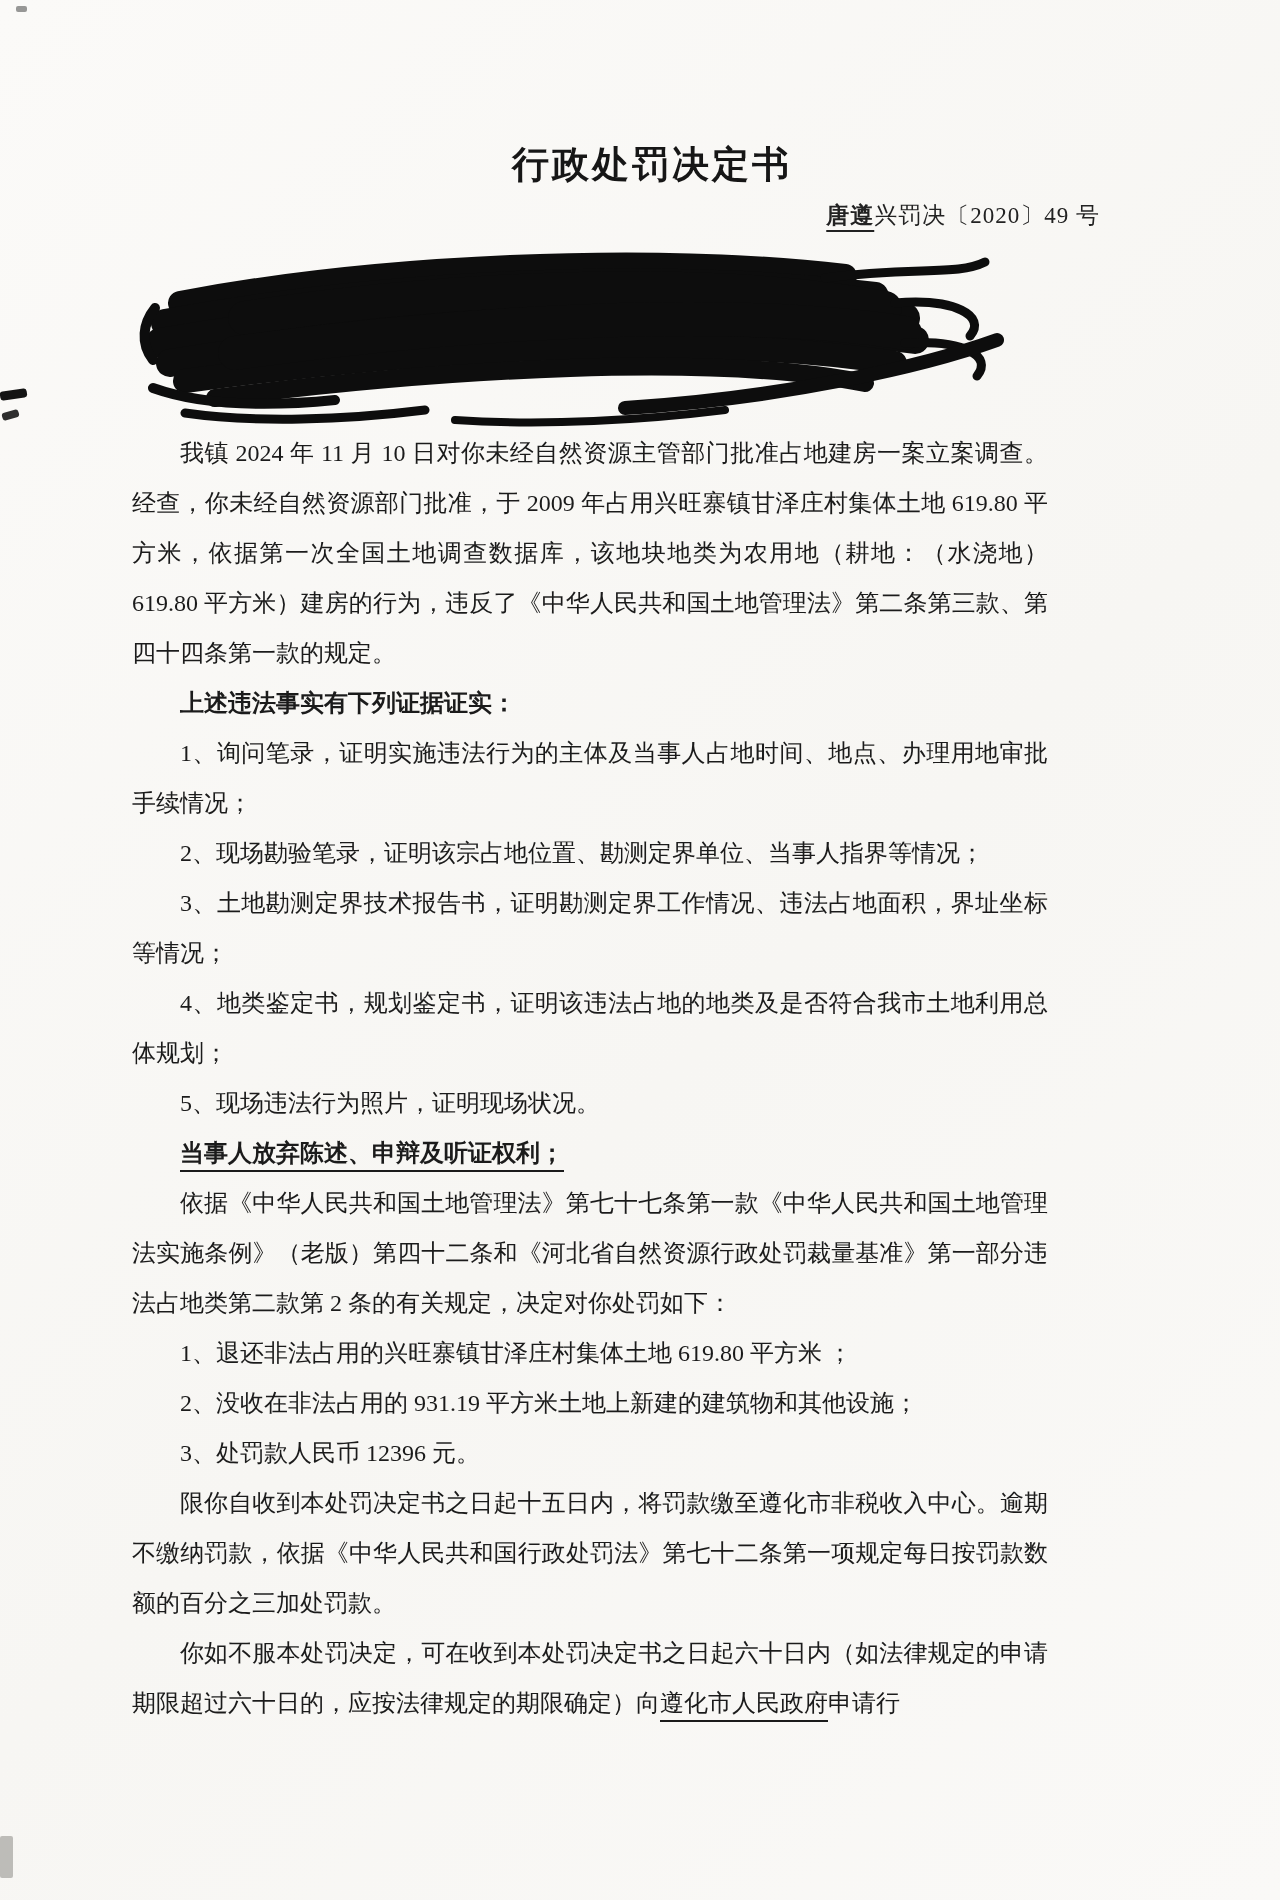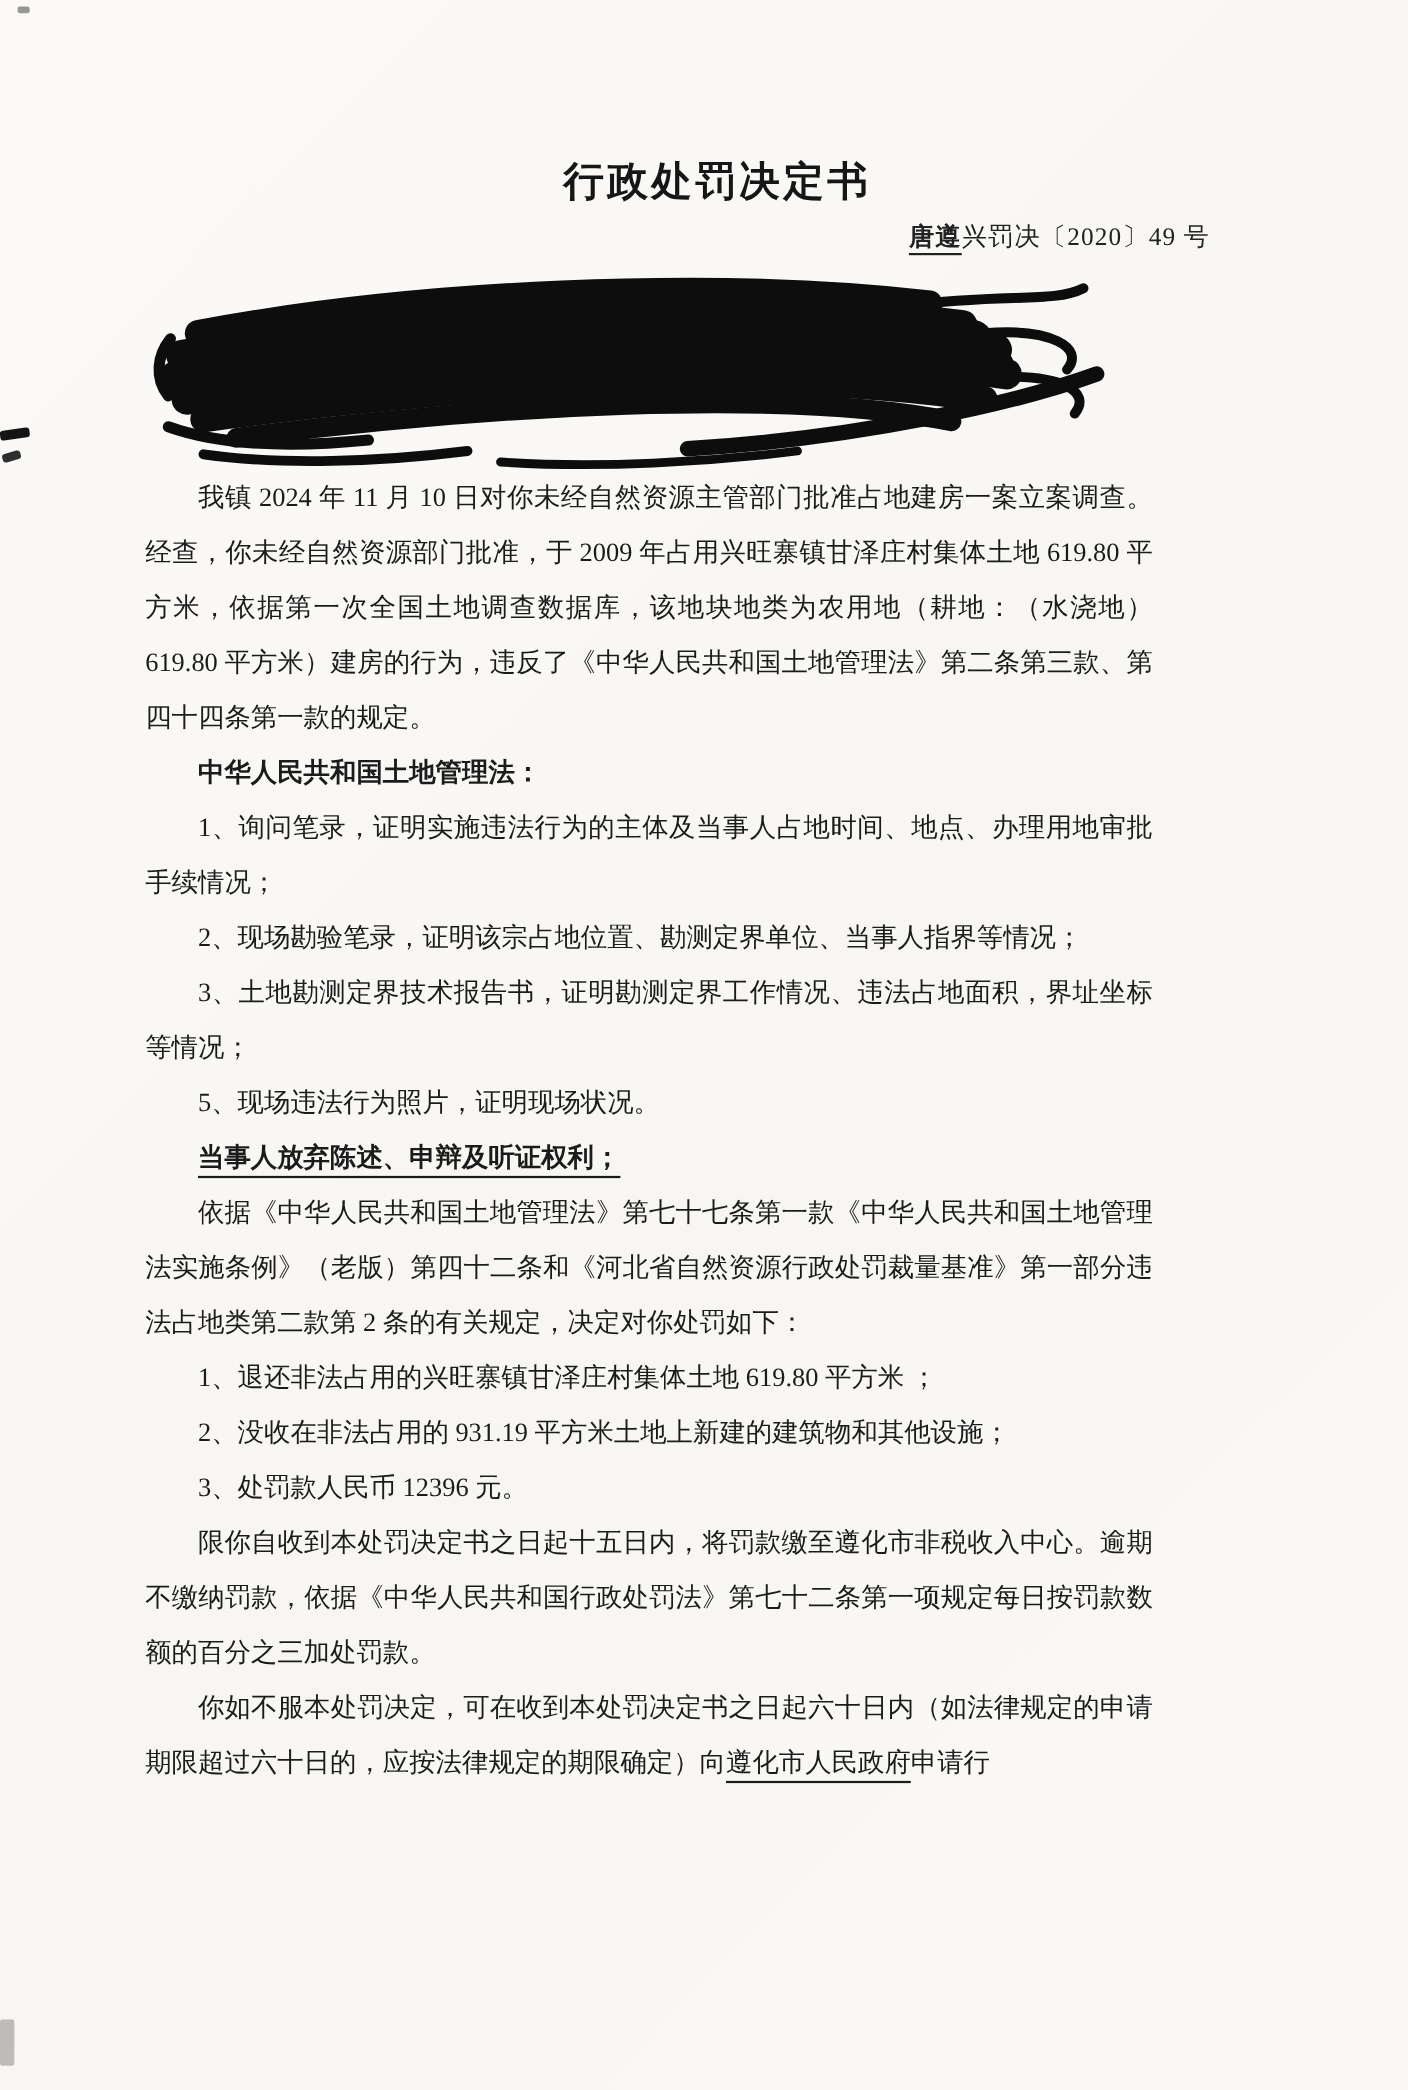--- a/index.html
+++ b/index.html
@@ -100,7 +100,7 @@
 
   <div class="doc-body">
       <p class="para"><span>我镇 2024 年 11 月 10 日对你未经自然资源主管部门批准占地建房一案立案调查。经查，你未经自然资源部门批准，于 2009 年占用兴旺寨镇甘泽庄村集体土地 619.80 平方米，依据第一次全国土地调查数据库，该地块地类为农用地（耕地：（水浇地）619.80 平方米）建房的行为，违反了《中华人民共和国土地管理法》第二条第三款、第四十四条第一款的规定。</span></p>
-      <p class="para bold"><span>中华人民共和国土地管理法：</span></p>
+      <p class="para bold"><span>上述违法事实有下列证据证实：</span></p>
       <p class="para"><span>1、询问笔录，证明实施违法行为的主体及当事人占地时间、地点、办理用地审批手续情况；</span></p>
       <p class="para"><span>2、现场勘验笔录，证明该宗占地位置、勘测定界单位、当事人指界等情况；</span></p>
       <p class="para"><span>3、土地勘测定界技术报告书，证明勘测定界工作情况、违法占地面积，界址坐标等情况；</span></p>

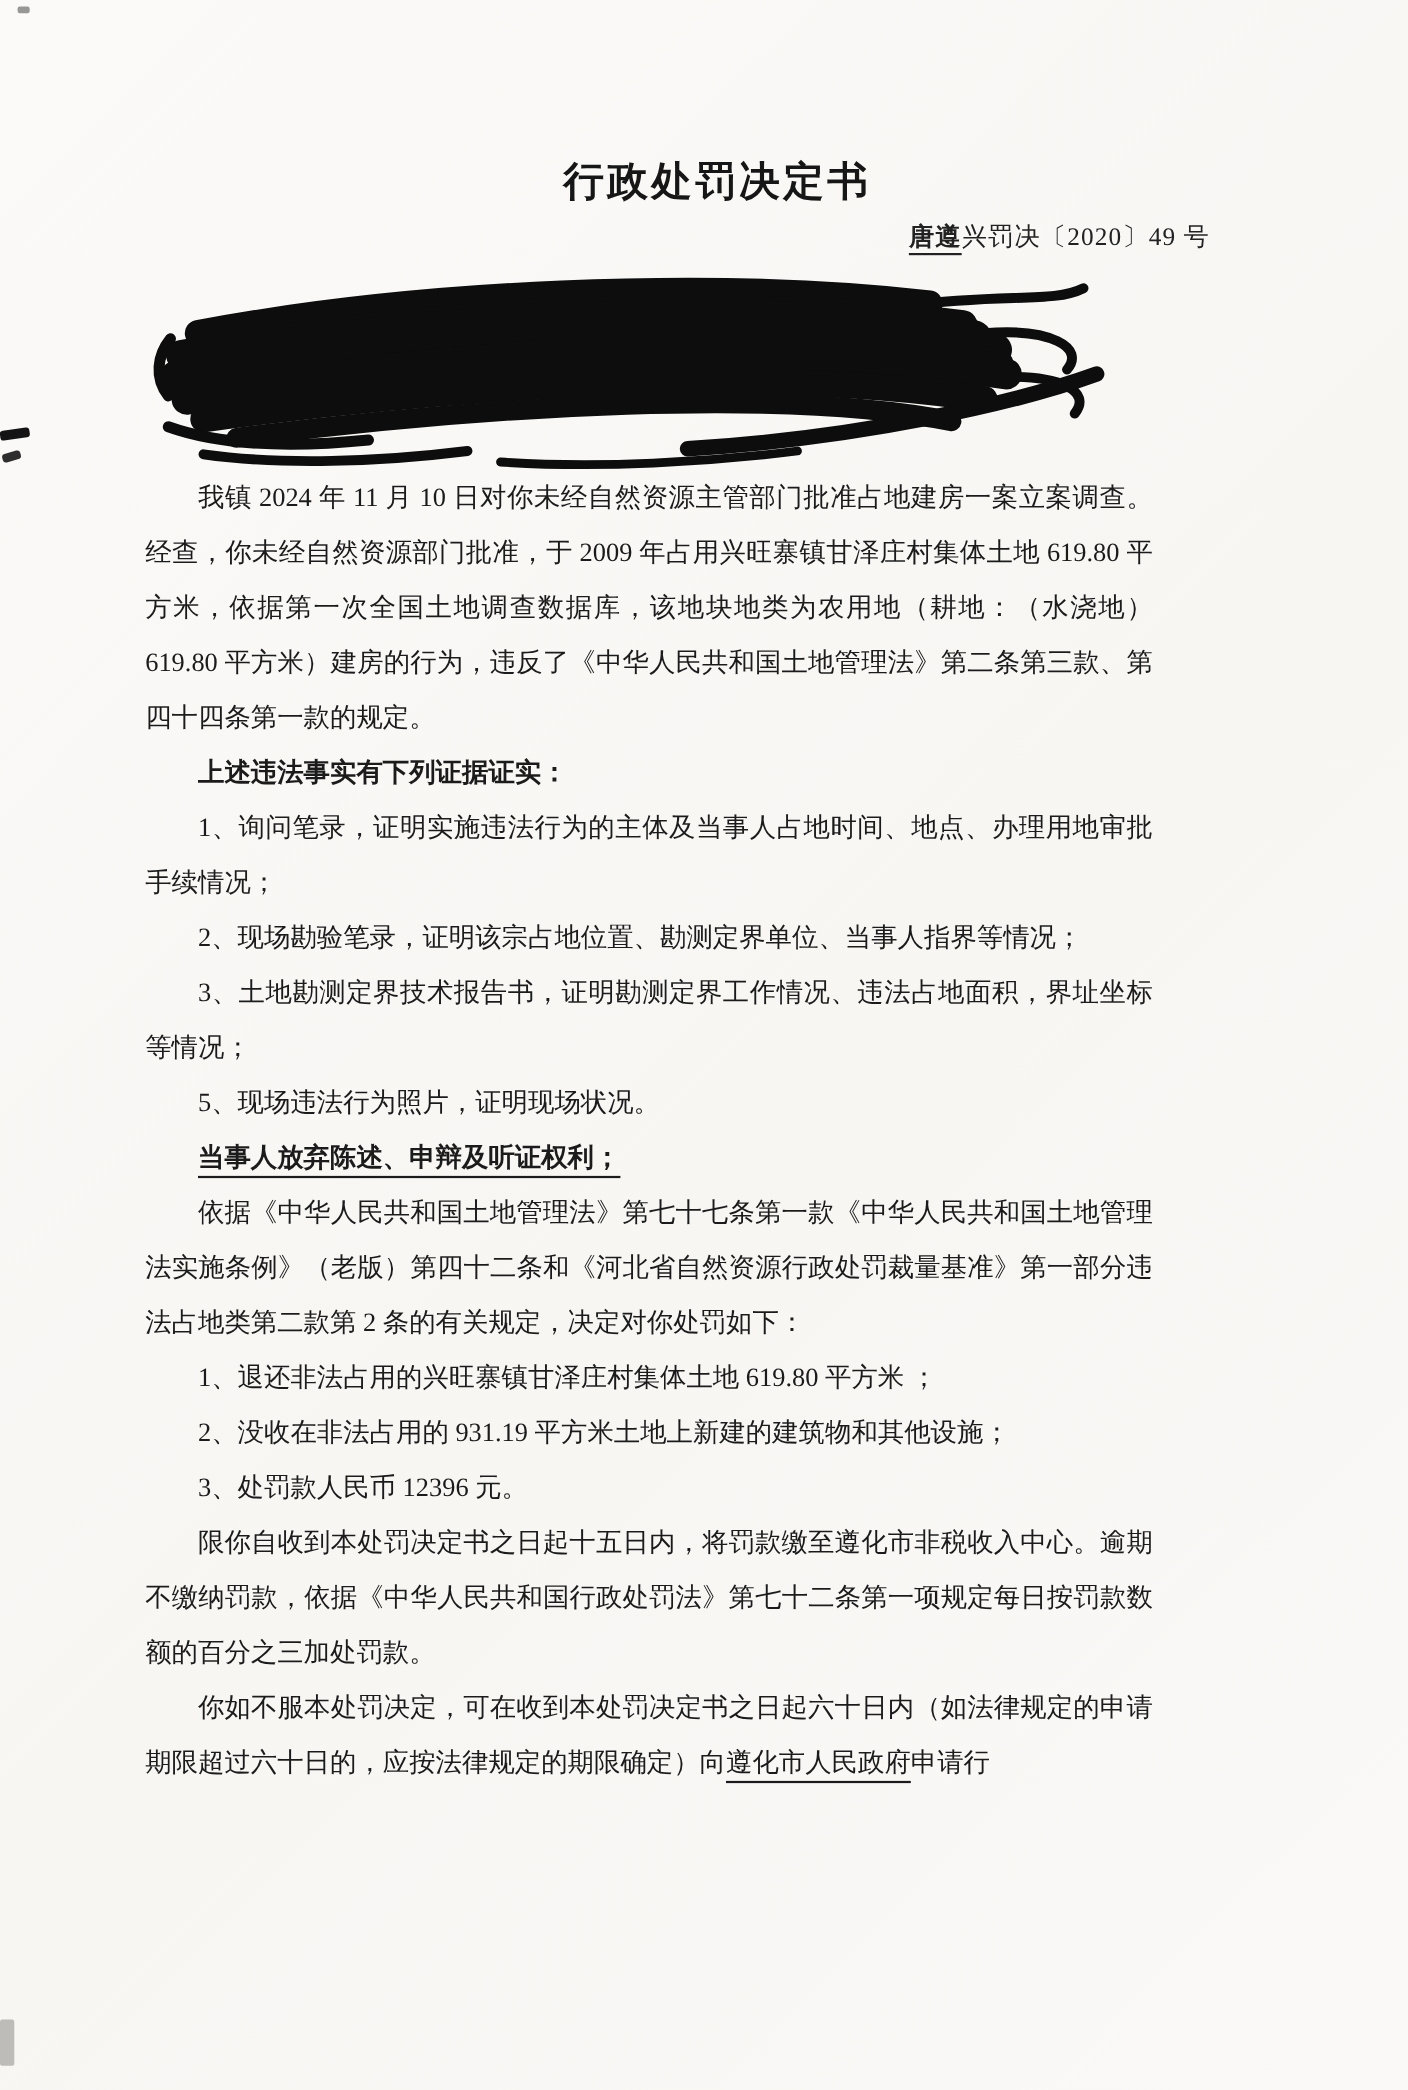--- a/index.html
+++ b/index.html
@@ -104,6 +104,7 @@
       <p class="para"><span>1、询问笔录，证明实施违法行为的主体及当事人占地时间、地点、办理用地审批手续情况；</span></p>
       <p class="para"><span>2、现场勘验笔录，证明该宗占地位置、勘测定界单位、当事人指界等情况；</span></p>
       <p class="para"><span>3、土地勘测定界技术报告书，证明勘测定界工作情况、违法占地面积，界址坐标等情况；</span></p>
+      <p class="para"><span>4、地类鉴定书，规划鉴定书，证明该违法占地的地类及是否符合我市土地利用总体规划；</span></p>
       <p class="para"><span>5、现场违法行为照片，证明现场状况。</span></p>
       <p class="para bold"><span class="ul">当事人放弃陈述、申辩及听证权利；</span></p>
       <p class="para"><span>依据《中华人民共和国土地管理法》第七十七条第一款《中华人民共和国土地管理法实施条例》（老版）第四十二条和《河北省自然资源行政处罚裁量基准》第一部分违法占地类第二款第 2 条的有关规定，决定对你处罚如下：</span></p>

